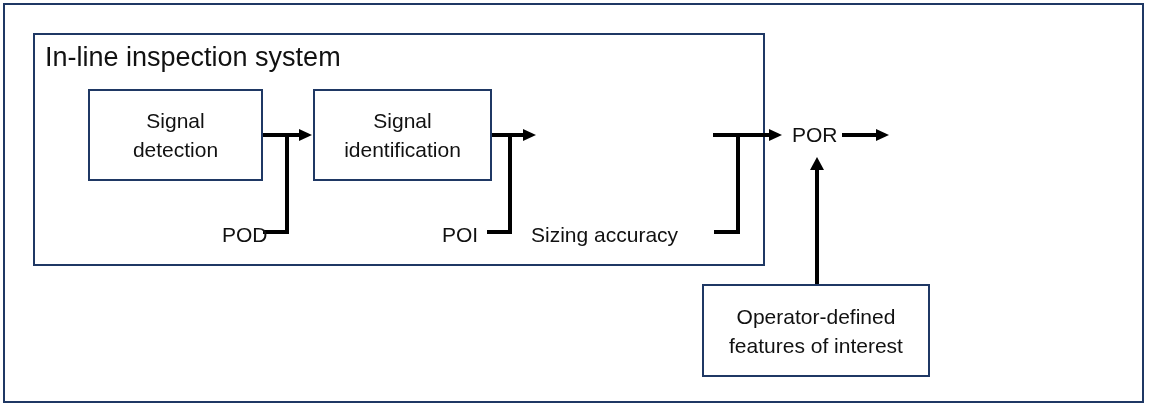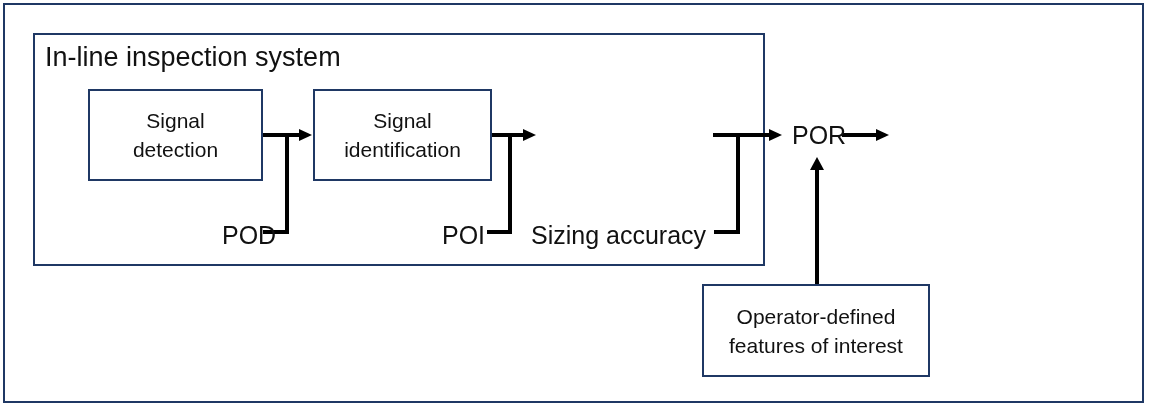--- a/index.html
+++ b/index.html
@@ -35,7 +35,7 @@
   }
   .floating-label{
     position:absolute;
-    font-size:25px;line-height:26px;
+    font-size:21px;line-height:26px;
     white-space:nowrap;
   }
   .container-label{

